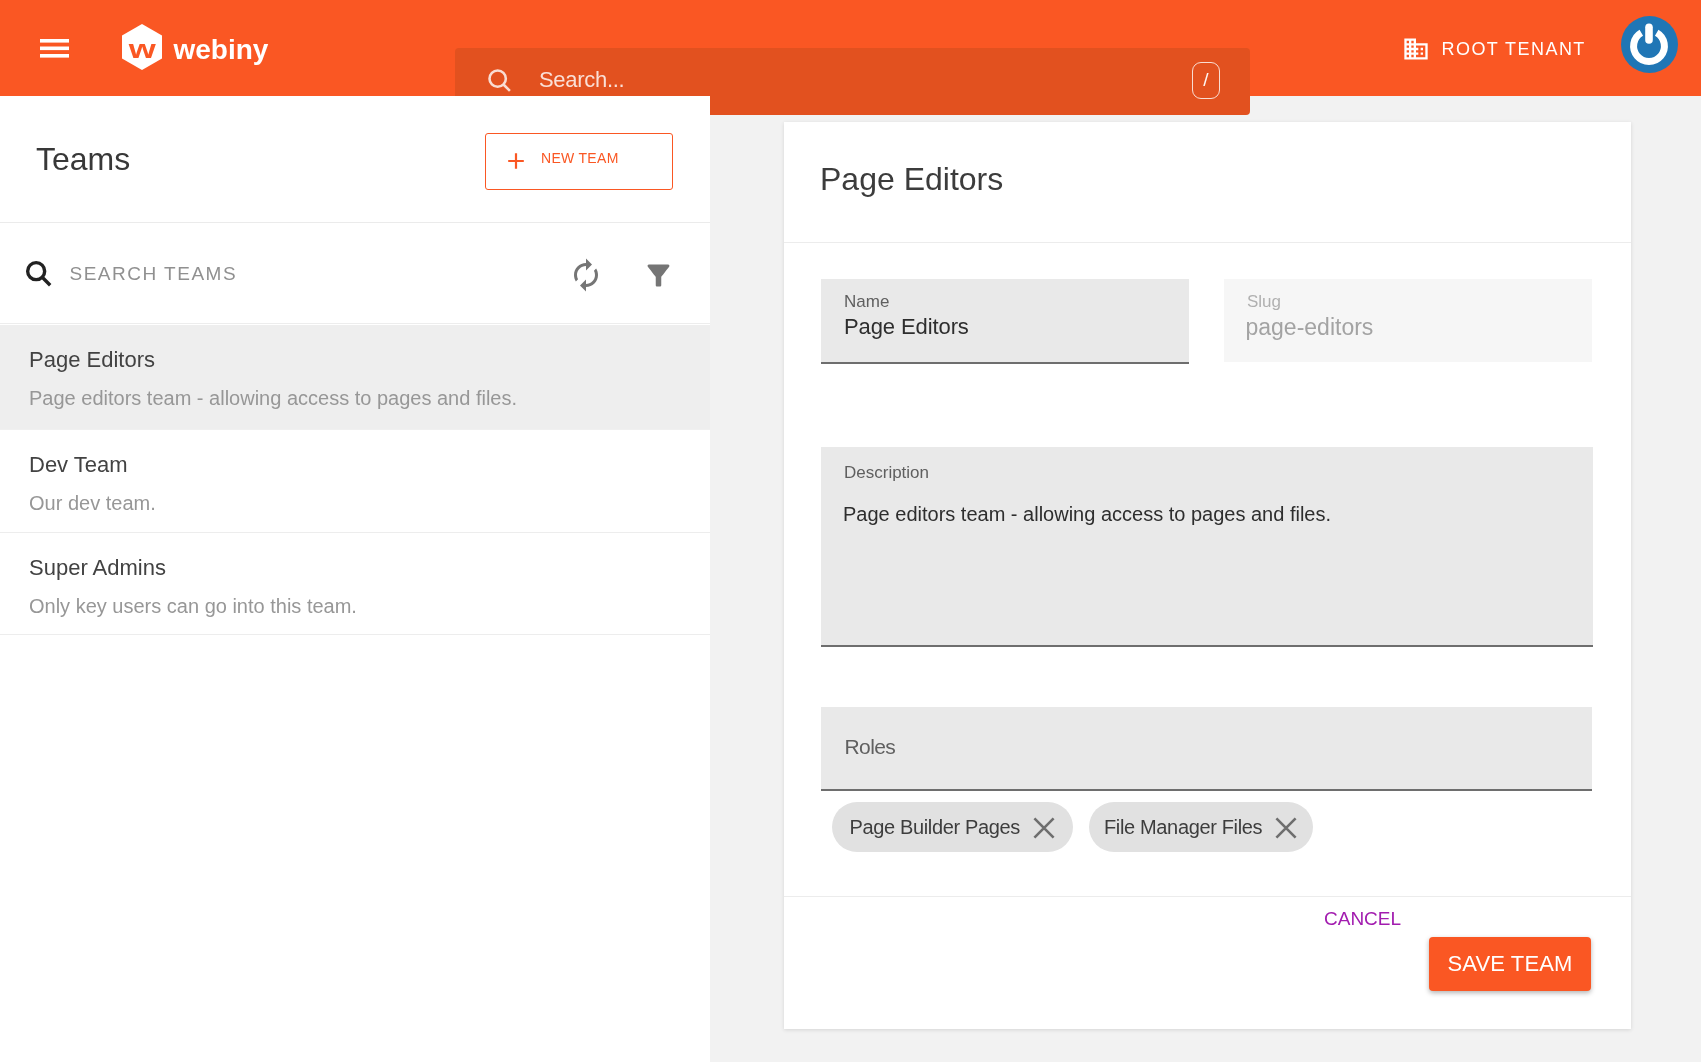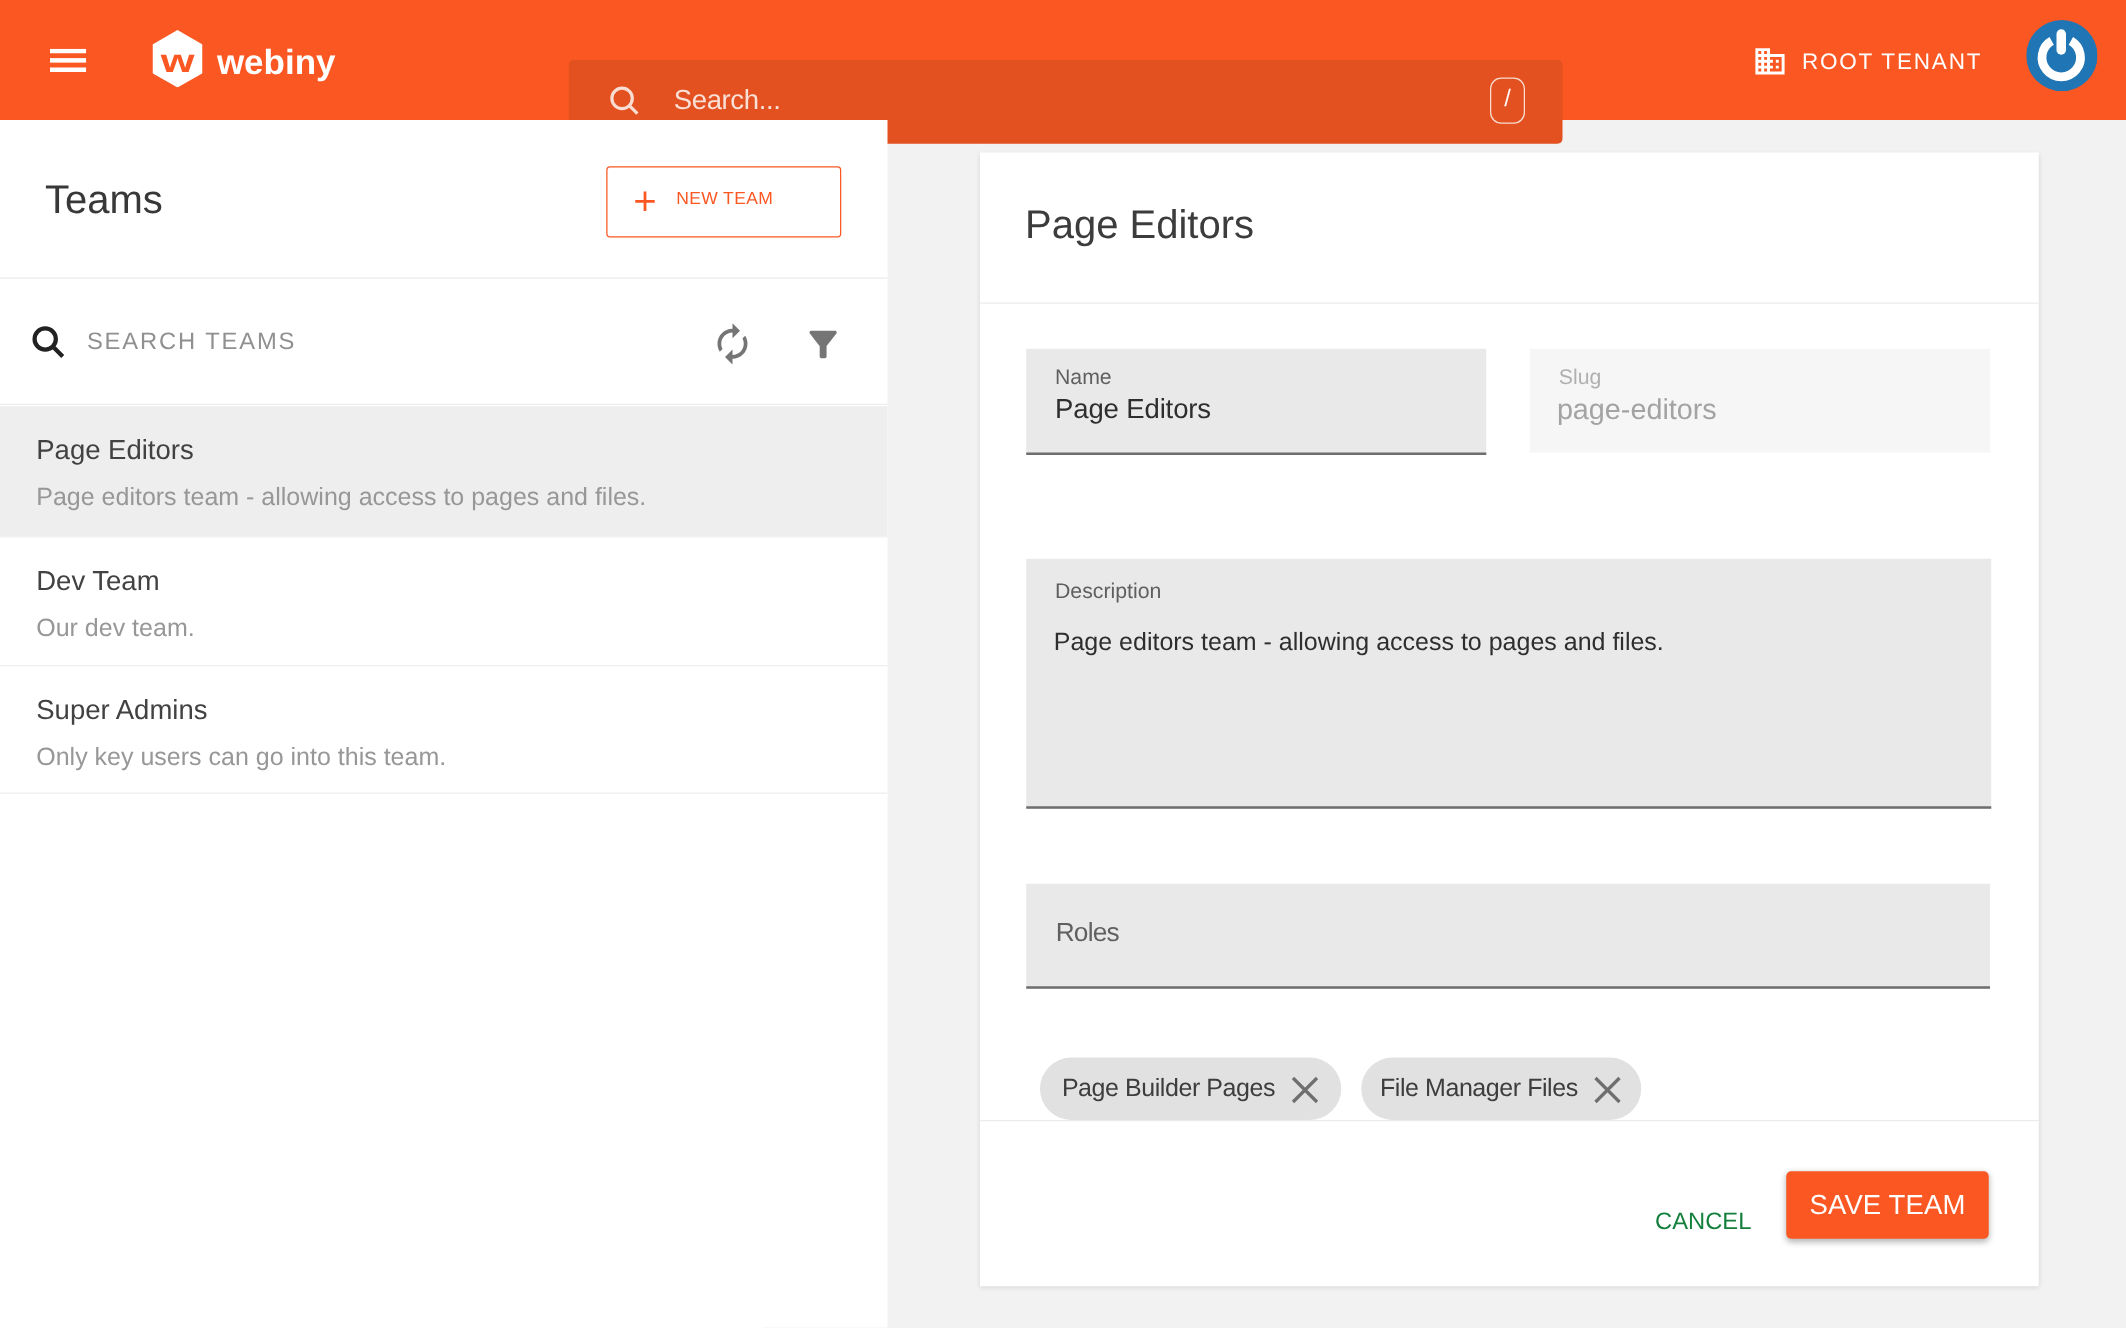--- a/index.html
+++ b/index.html
@@ -55,7 +55,7 @@
 #f-desc .val { left:22px; top:56px; font-size:20px; letter-spacing:0; }
 #f-roles { left:36.5px; top:585.1px; width:771.5px; height:84px; }
 #f-roles .lbl { left:24px; top:28px; font-size:21px; letter-spacing:-0.6px; color:#606060; }
-.chip { position:absolute; top:680.5px; height:50px; background:#e1e1e1; border-radius:25px; color:#3d3d3d;margin-top:44px; }
+.chip { position:absolute; top:680.5px; height:50px; background:#e1e1e1; border-radius:25px; color:#3d3d3d; }
 .chip .ct { position:absolute; top:13.5px; font-size:20px; letter-spacing:-0.35px; white-space:nowrap; }
 .chip svg { position:absolute; top:14px; }
 #chip1 { left:47.5px; width:241px; }

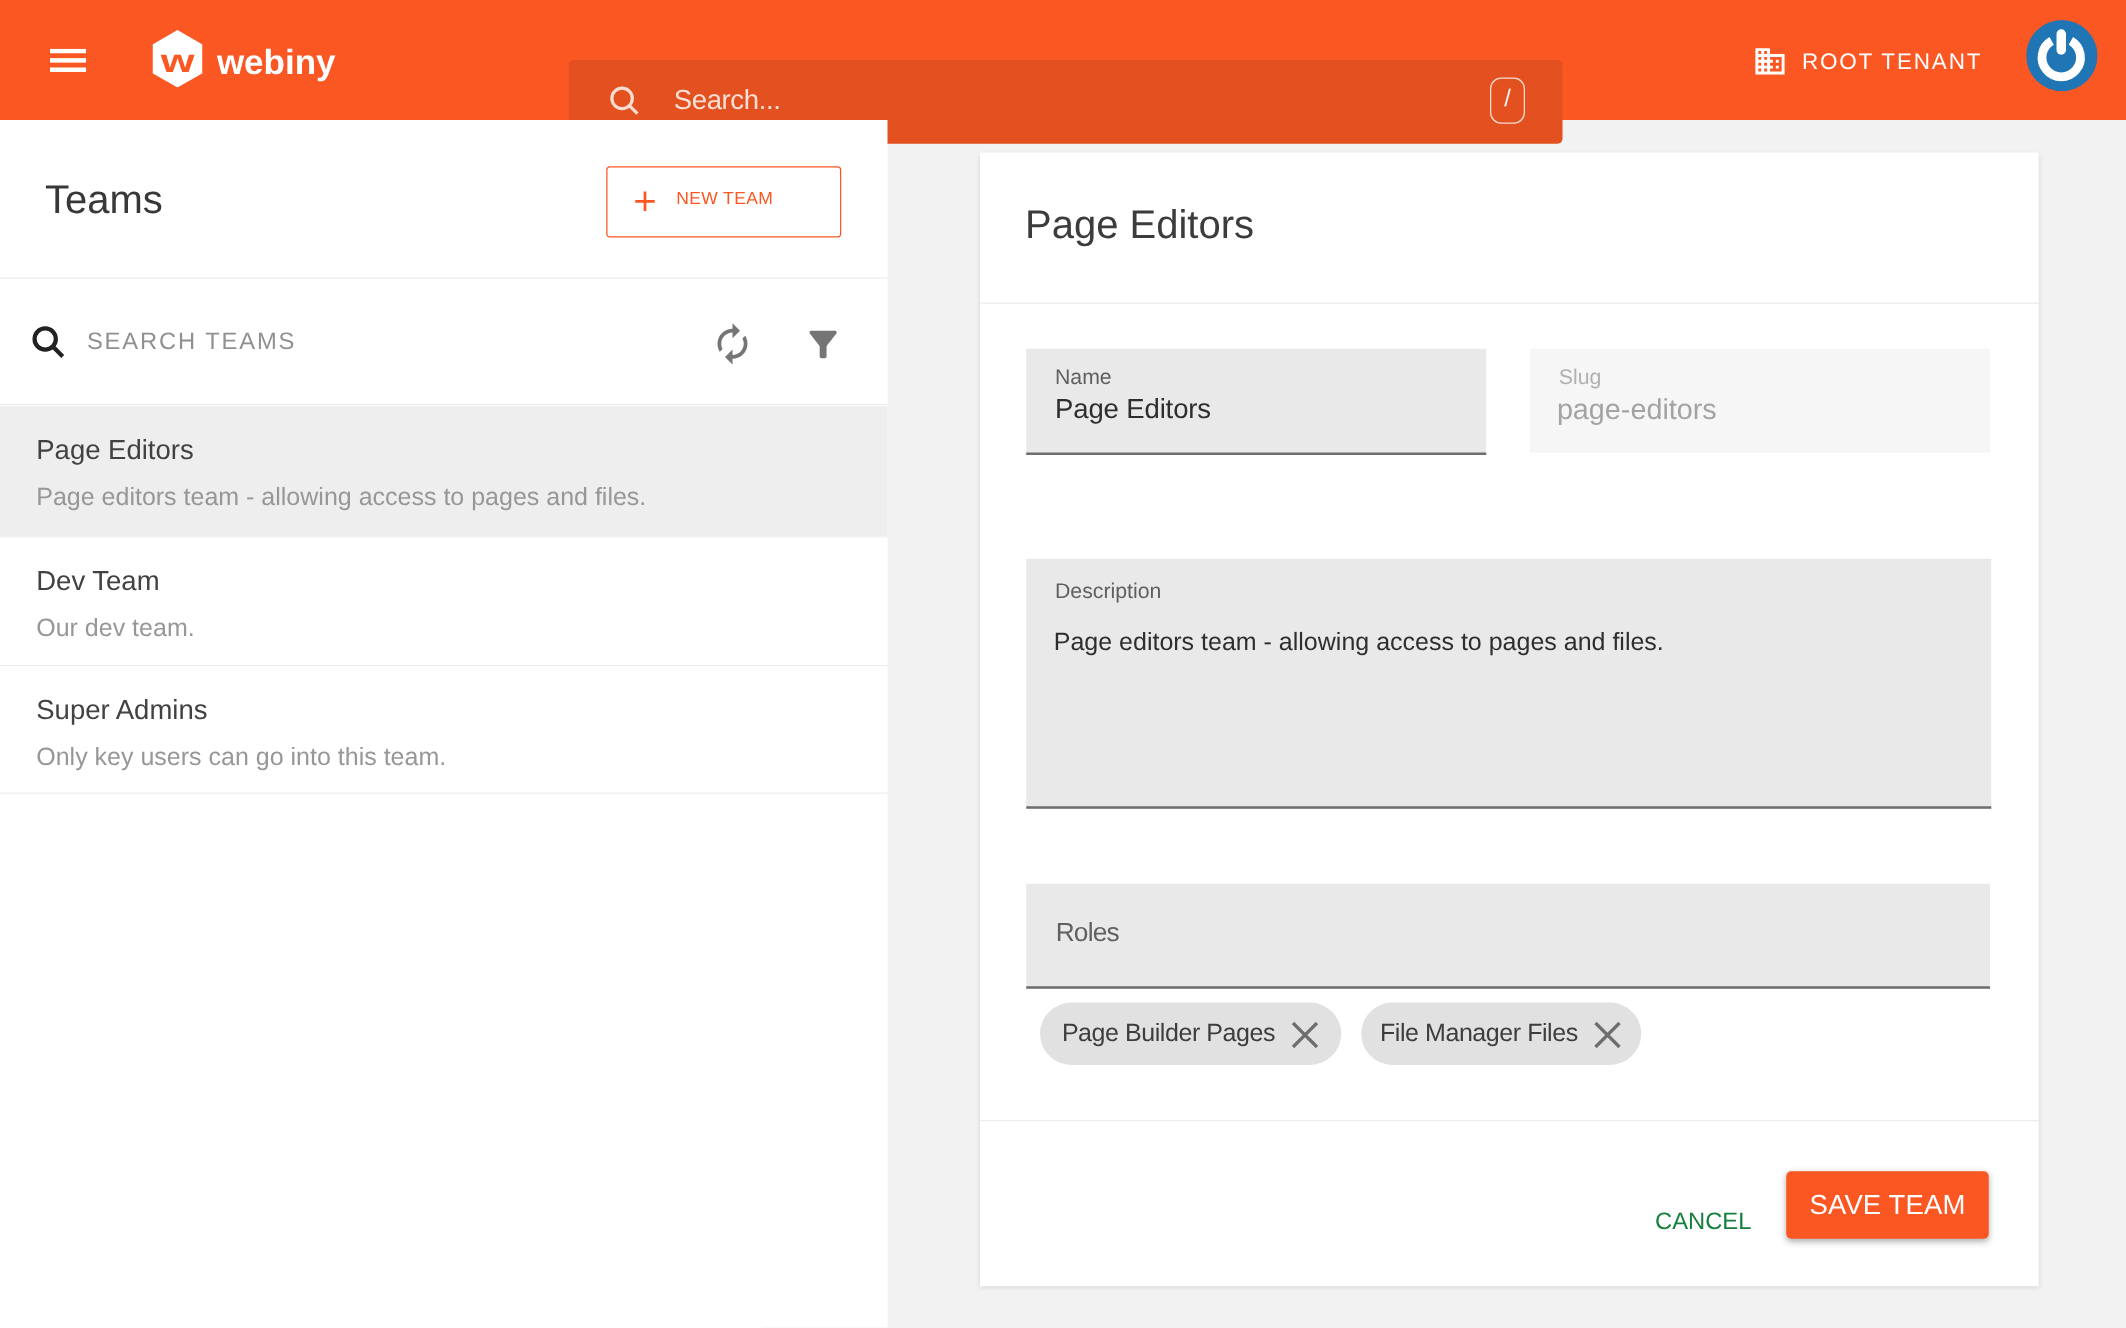--- a/index.html
+++ b/index.html
@@ -63,7 +63,7 @@
 #chip2 { left:305px; width:224px; }
 #chip2 .ct { left:15px; }
 #footer-div { position:absolute; left:0; top:774.5px; width:847px; height:1px; background:#ececec; }
-#cancel { position:absolute; left:540px; top:845px; font-size:19px; letter-spacing:0px; color:#15803d; }
+#cancel { position:absolute; left:540px; top:786px; font-size:19px; letter-spacing:0px; color:#a21caf; }
 #saveteam { position:absolute; left:645px; top:815px; width:162px; height:54px; background:#fa5723; border-radius:4px;
   box-shadow:0 2px 5px rgba(0,0,0,.3); color:#fff; text-align:center; line-height:54px; font-size:22px; letter-spacing:0.1px; }
 </style>

